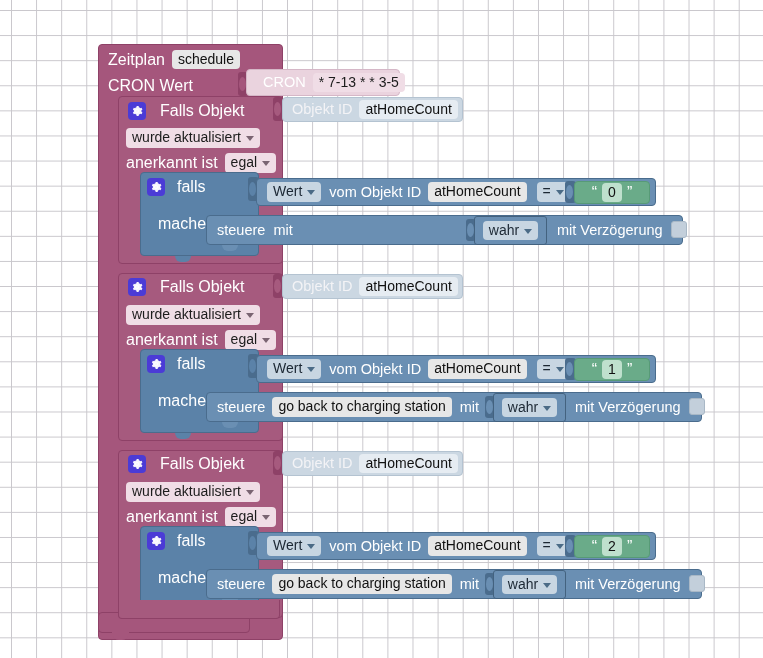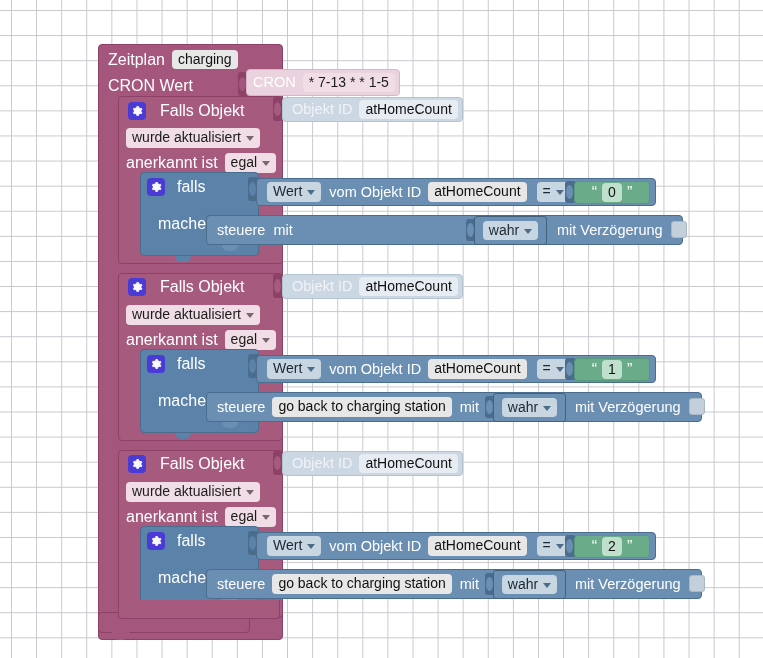--- a/index.html
+++ b/index.html
@@ -153,7 +153,7 @@
 
   <div class="abs row" style="left:108px; top:49px; height:21px;">
     <span class="lbl">Zeitplan</span>
-    <span class="field field-dark" style="margin-left:7px;">charging</span>
+    <span class="field field-dark" style="margin-left:7px;">schedule</span>
   </div>
 
   <div class="abs row" style="left:108px; top:75px; height:21px;">

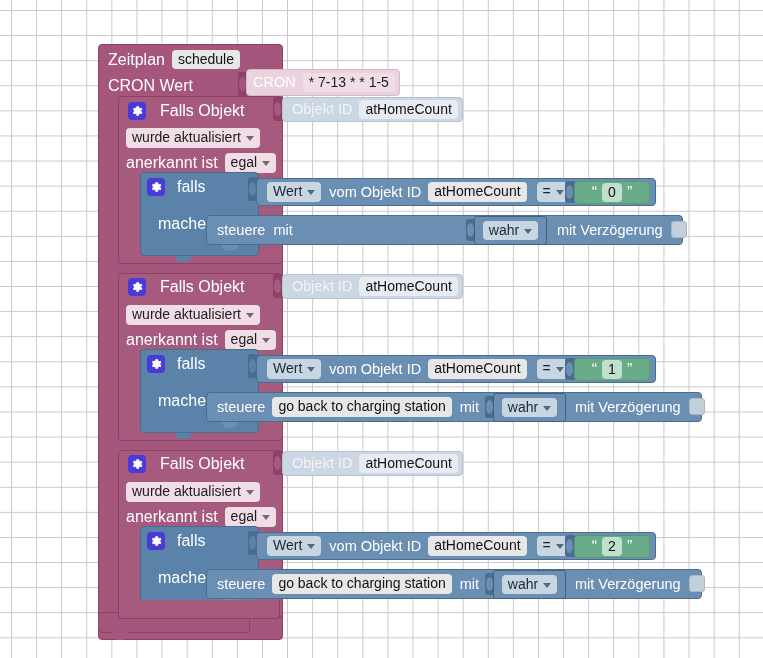--- a/index.html
+++ b/index.html
@@ -163,7 +163,7 @@
   <div class="abs" style="left:238px; top:72px; width:10px; height:24px; background:#8e4167; border-radius:3px;"></div>
   <div class="abs" style="left:239px; top:77px; width:7px; height:14px; background:#a5567c; border-radius:50%;"></div>
 
-  <div class="blk c-schedule-light abs" style="left:246px; top:69px; width:154px; height:27px; padding-left:6px;">
+  <div class="blk c-schedule-light abs" style="left:246px; top:69px; width:154px; height:27px; padding-left:16px;">
     <span class="lbl" style="color:#ffffff;">CRON</span>
     <span class="field field-pink" style="margin-left:7px;">* 7-13 * * 1-5</span>
   </div>

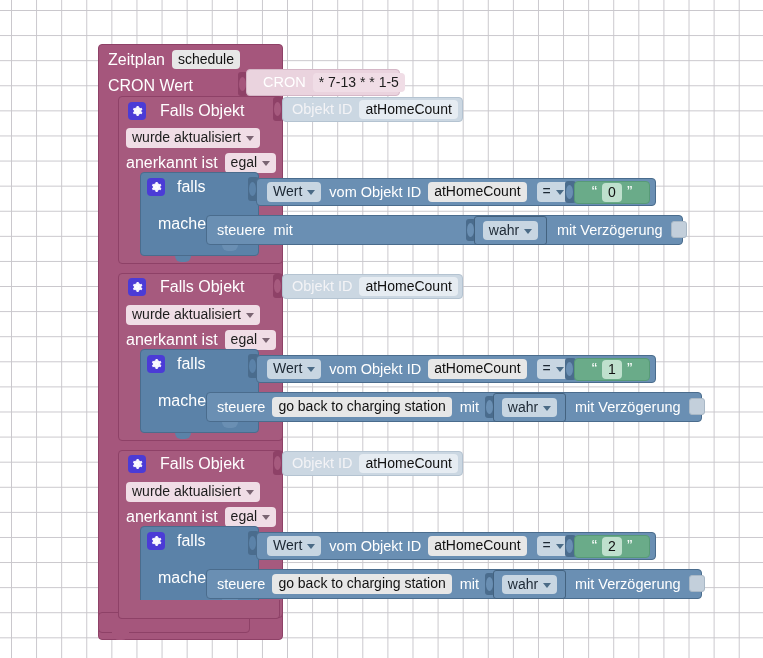--- a/index.html
+++ b/index.html
@@ -165,7 +165,7 @@
 
   <div class="blk c-schedule-light abs" style="left:246px; top:69px; width:154px; height:27px; padding-left:16px;">
     <span class="lbl" style="color:#ffffff;">CRON</span>
-    <span class="field field-pink" style="margin-left:7px;">* 7-13 * * 1-5</span>
+    <span class="field field-pink" style="margin-left:7px;">* 7-13 * * 3-5</span>
   </div>
 
   <div class="abs" style="left:118px; top:96px; width:165px; height:168px;">

